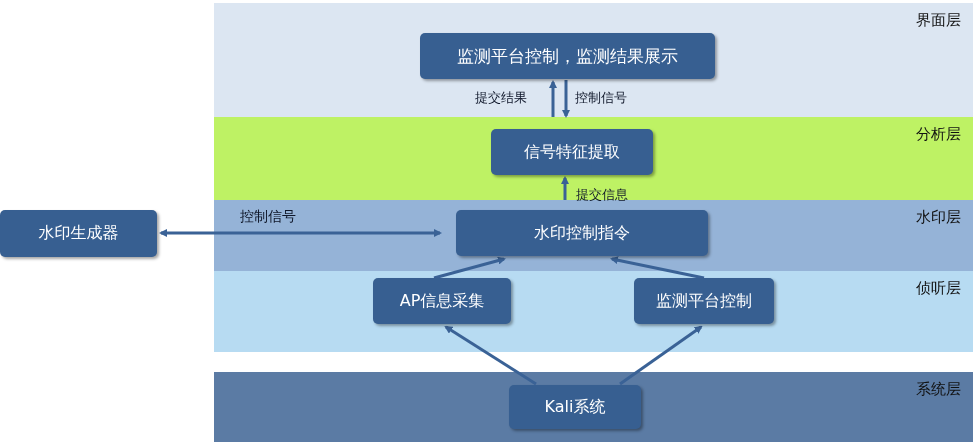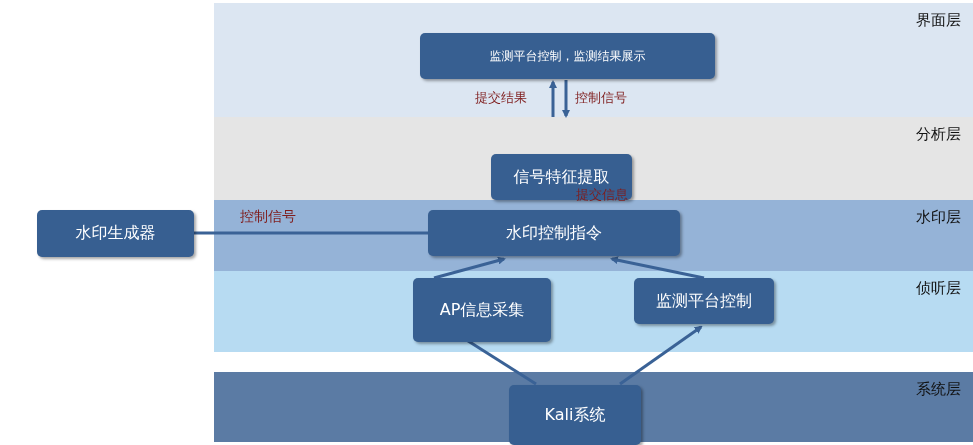--- a/index.html
+++ b/index.html
@@ -56,7 +56,7 @@
   <line x1="620" y1="384" x2="701" y2="327" stroke="#3a6296" stroke-width="3" marker-end="url(#ah)"></line>
 </svg>
 
-<div class="box" style="left:420px;top:33px;width:295px;height:46px;font-size:12px;">监测平台控制，监测结果展示</div>
+<div class="box" style="left:420px;top:33px;width:295px;height:46px;font-size:17px;">监测平台控制，监测结果展示</div>
 <div class="box" style="left:491px;top:129px;width:141px;height:46px;margin-top:25px;">信号特征提取</div>
 <div class="box" style="left:428px;top:210px;width:252px;height:46px;">水印控制指令</div>
 <div class="box" style="left:0px;top:210px;width:157px;height:47px;margin-left:37px;">水印生成器</div>

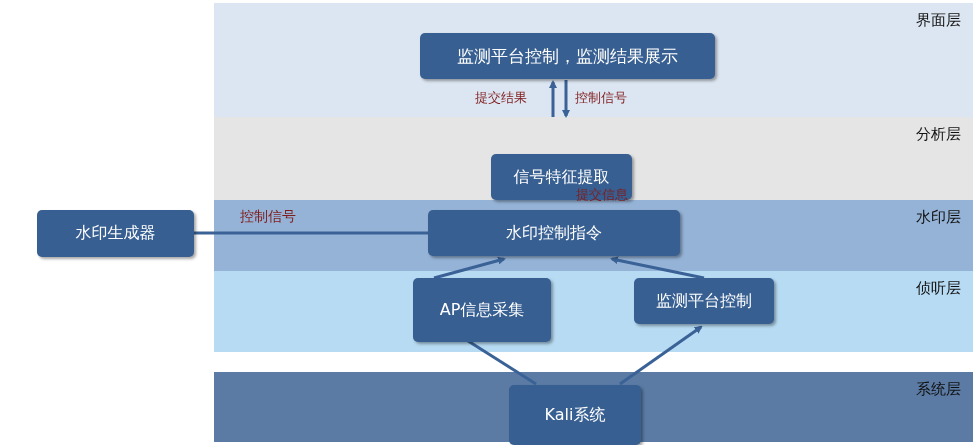--- a/index.html
+++ b/index.html
@@ -15,7 +15,7 @@
   .box{position:absolute;background:#375f91;color:#fff;border-radius:5px;
        box-shadow:2px 2px 3px rgba(0,0,0,0.35);display:flex;align-items:center;justify-content:center;
        font-size:16px;white-space:nowrap;}
-  .lbl{position:absolute;font-size:13px;color:#7f1d1d;white-space:nowrap;}
+  .lbl{position:absolute;font-size:13px;color:#0f172a;white-space:nowrap;}
   svg.arrows{position:absolute;left:0;top:0;}
 </style>
 </head>

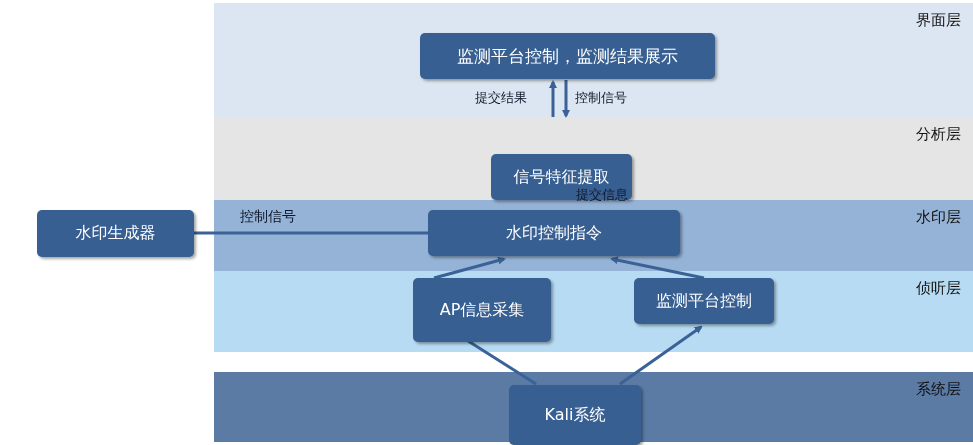--- a/index.html
+++ b/index.html
@@ -8,7 +8,7 @@
   .layer{position:absolute;left:214px;width:759px;}
   .layer-label{position:absolute;right:12px;top:8px;font-size:15px;color:#111;}
   .l1{top:3px;height:114px;background:#dce6f2;}
-  .l2{top:117px;height:83px;background:#e5e5e5;}
+  .l2{top:117px;height:83px;background:#bef264;}
   .l3{top:200px;height:88px;background:#95b3d7;}
   .l4{top:271px;height:81px;background:#b7dbf2;}
   .l5{top:372px;height:70px;background:#5b7ba4;text-align:center;}

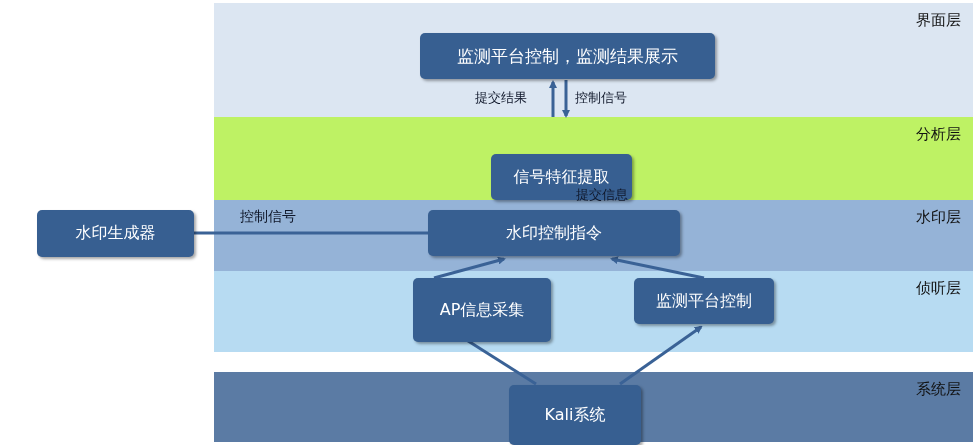--- a/index.html
+++ b/index.html
@@ -57,7 +57,7 @@
 </svg>
 
 <div class="box" style="left:420px;top:33px;width:295px;height:46px;font-size:17px;">监测平台控制，监测结果展示</div>
-<div class="box" style="left:491px;top:129px;width:141px;height:46px;margin-top:25px;">信号特征提取</div>
+<div class="box" style="left:491px;top:129px;width:162px;height:46px;">信号特征提取</div>
 <div class="box" style="left:428px;top:210px;width:252px;height:46px;">水印控制指令</div>
 <div class="box" style="left:0px;top:210px;width:157px;height:47px;margin-left:37px;">水印生成器</div>
 <div class="box" style="left:373px;top:278px;width:138px;height:64px;margin-left:40px;">AP信息采集</div>

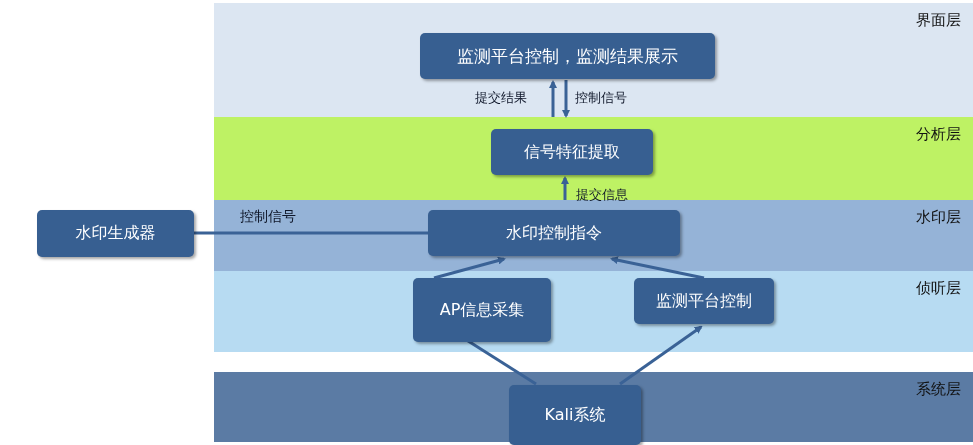--- a/index.html
+++ b/index.html
@@ -59,7 +59,7 @@
 <div class="box" style="left:420px;top:33px;width:295px;height:46px;font-size:17px;">监测平台控制，监测结果展示</div>
 <div class="box" style="left:491px;top:129px;width:162px;height:46px;">信号特征提取</div>
 <div class="box" style="left:428px;top:210px;width:252px;height:46px;">水印控制指令</div>
-<div class="box" style="left:0px;top:210px;width:157px;height:47px;margin-left:37px;">水印生成器</div>
+<div class="box" style="left:0px;top:210px;width:157px;height:47px;">水印生成器</div>
 <div class="box" style="left:373px;top:278px;width:138px;height:64px;margin-left:40px;">AP信息采集</div>
 <div class="box" style="left:634px;top:278px;width:140px;height:46px;">监测平台控制</div>
 <div class="box" style="left:509px;top:385px;width:132px;height:60px;">Kali系统</div>

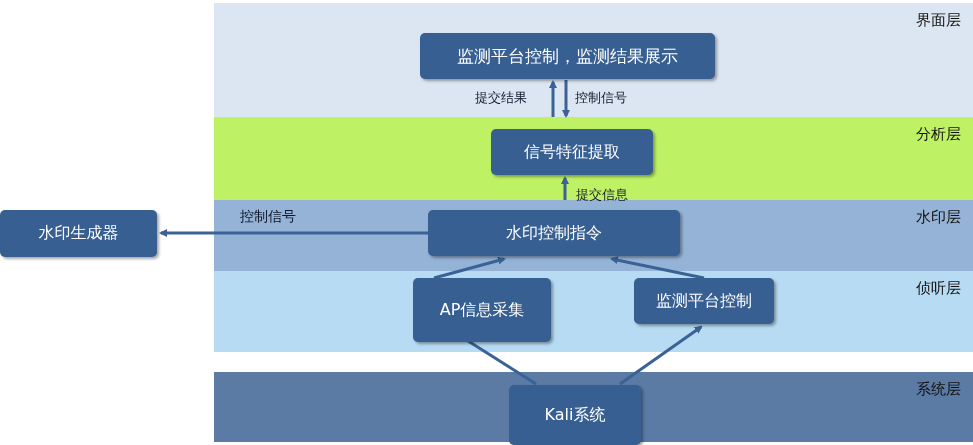--- a/index.html
+++ b/index.html
@@ -58,7 +58,7 @@
 
 <div class="box" style="left:420px;top:33px;width:295px;height:46px;font-size:17px;">监测平台控制，监测结果展示</div>
 <div class="box" style="left:491px;top:129px;width:162px;height:46px;">信号特征提取</div>
-<div class="box" style="left:428px;top:210px;width:252px;height:46px;">水印控制指令</div>
+<div class="box" style="left:456px;top:210px;width:252px;height:46px;">水印控制指令</div>
 <div class="box" style="left:0px;top:210px;width:157px;height:47px;">水印生成器</div>
 <div class="box" style="left:373px;top:278px;width:138px;height:64px;margin-left:40px;">AP信息采集</div>
 <div class="box" style="left:634px;top:278px;width:140px;height:46px;">监测平台控制</div>

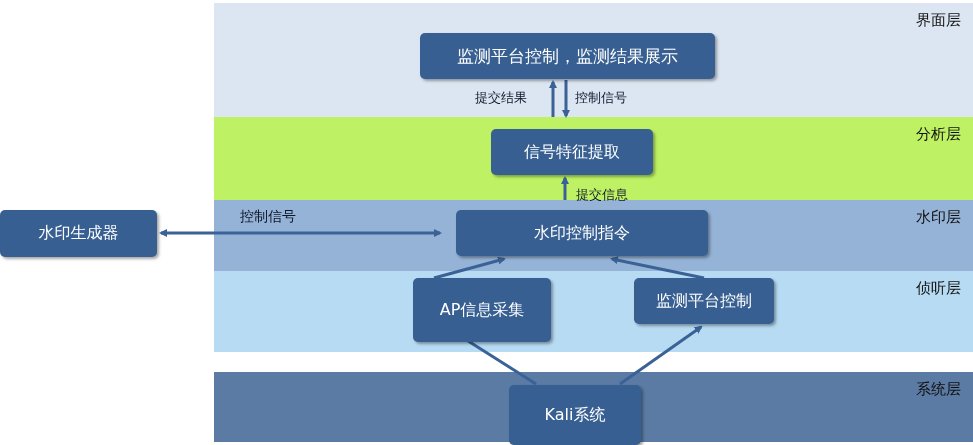--- a/index.html
+++ b/index.html
@@ -60,7 +60,7 @@
 <div class="box" style="left:491px;top:129px;width:162px;height:46px;">信号特征提取</div>
 <div class="box" style="left:456px;top:210px;width:252px;height:46px;">水印控制指令</div>
 <div class="box" style="left:0px;top:210px;width:157px;height:47px;">水印生成器</div>
-<div class="box" style="left:373px;top:278px;width:138px;height:64px;margin-left:40px;">AP信息采集</div>
+<div class="box" style="left:373px;top:278px;width:138px;height:46px;">AP信息采集</div>
 <div class="box" style="left:634px;top:278px;width:140px;height:46px;">监测平台控制</div>
 <div class="box" style="left:509px;top:385px;width:132px;height:60px;">Kali系统</div>
 

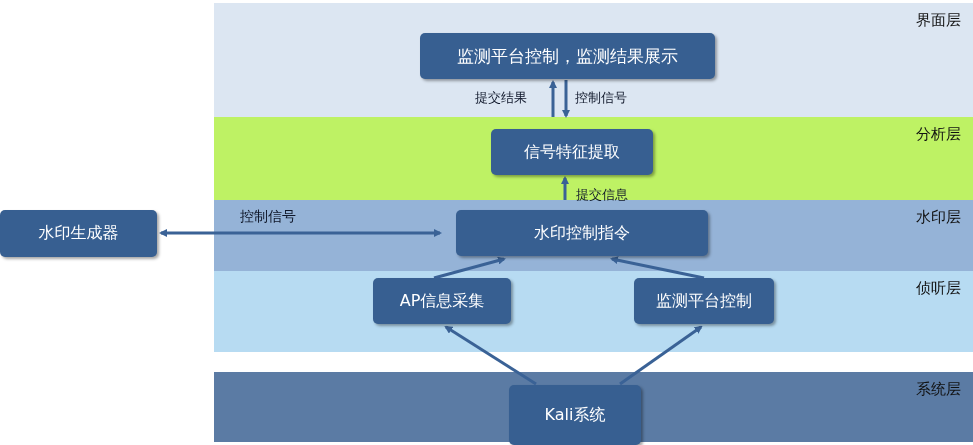--- a/index.html
+++ b/index.html
@@ -62,7 +62,7 @@
 <div class="box" style="left:0px;top:210px;width:157px;height:47px;">水印生成器</div>
 <div class="box" style="left:373px;top:278px;width:138px;height:46px;">AP信息采集</div>
 <div class="box" style="left:634px;top:278px;width:140px;height:46px;">监测平台控制</div>
-<div class="box" style="left:509px;top:385px;width:132px;height:60px;">Kali系统</div>
+<div class="box" style="left:509px;top:385px;width:132px;height:44px;">Kali系统</div>
 
 <span class="lbl" style="left:475px;top:89px;">提交结果</span>
 <span class="lbl" style="left:575px;top:89px;">控制信号</span>

